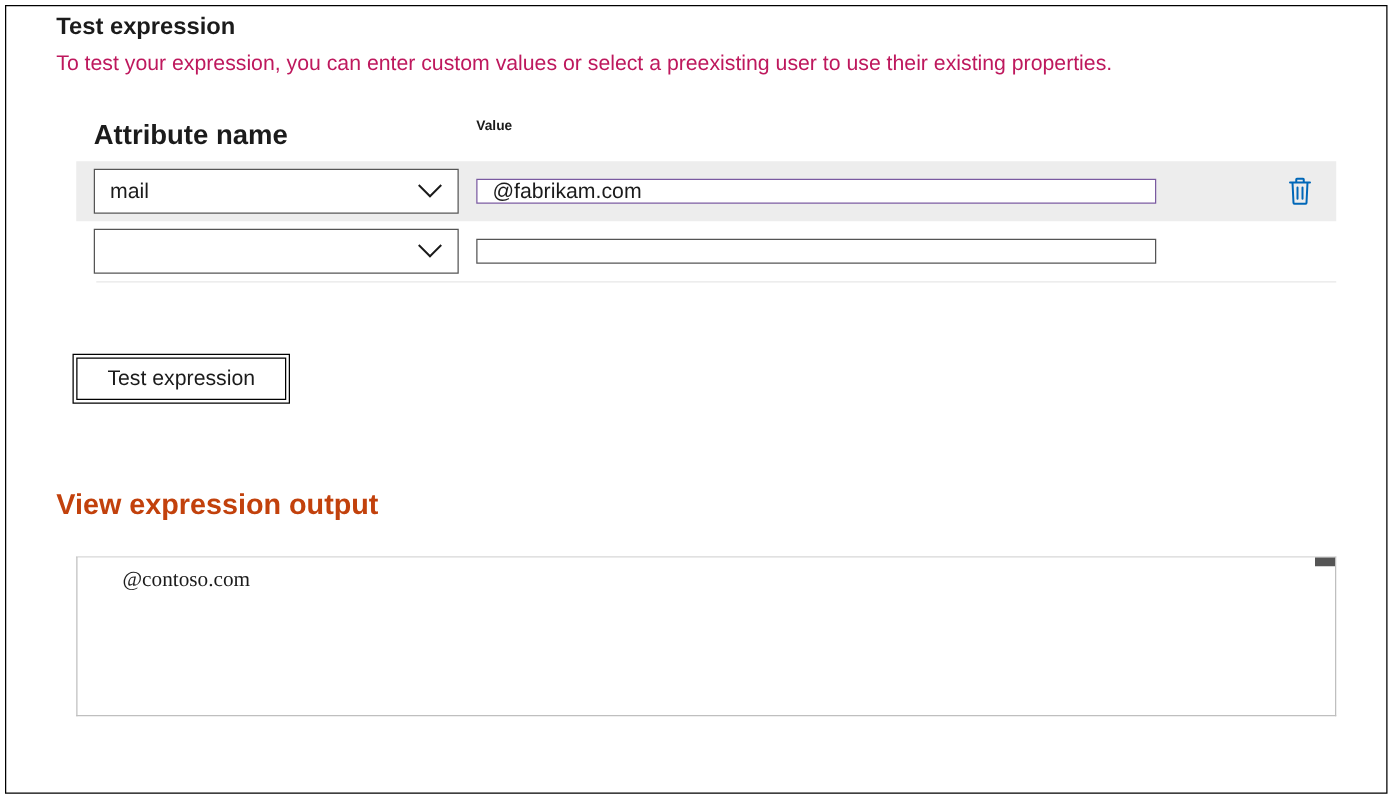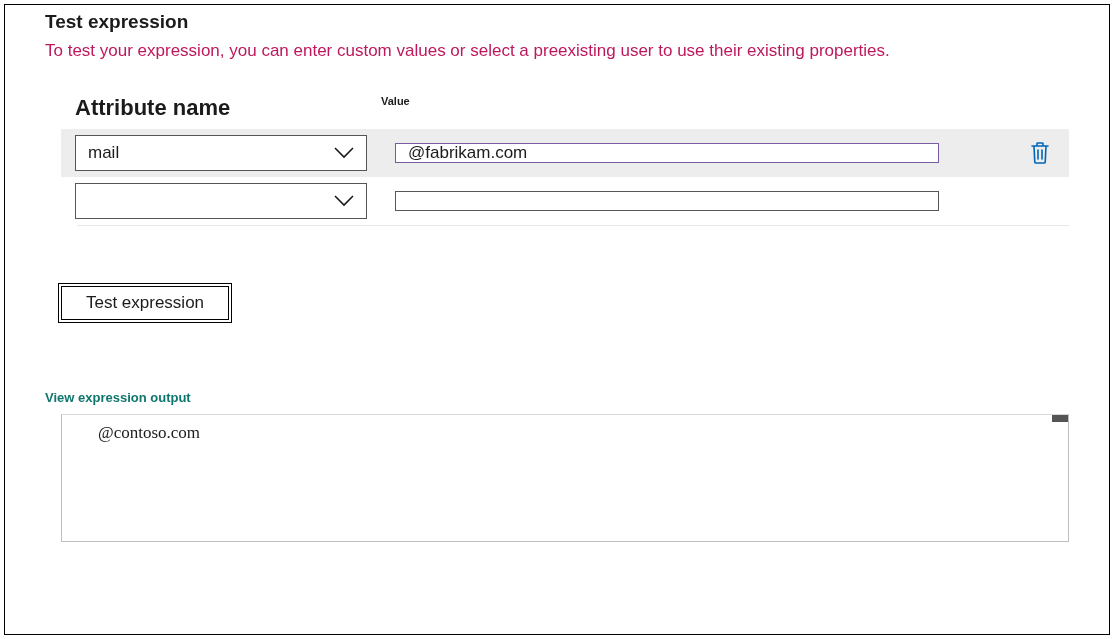--- a/index.html
+++ b/index.html
@@ -67,7 +67,7 @@
       align-items: center;
       padding: 0 12px;
       cursor: pointer;
-      margin-right: 28px;
+      margin-right: 14px;
     }
     .dropdown-text {
       flex: 1;

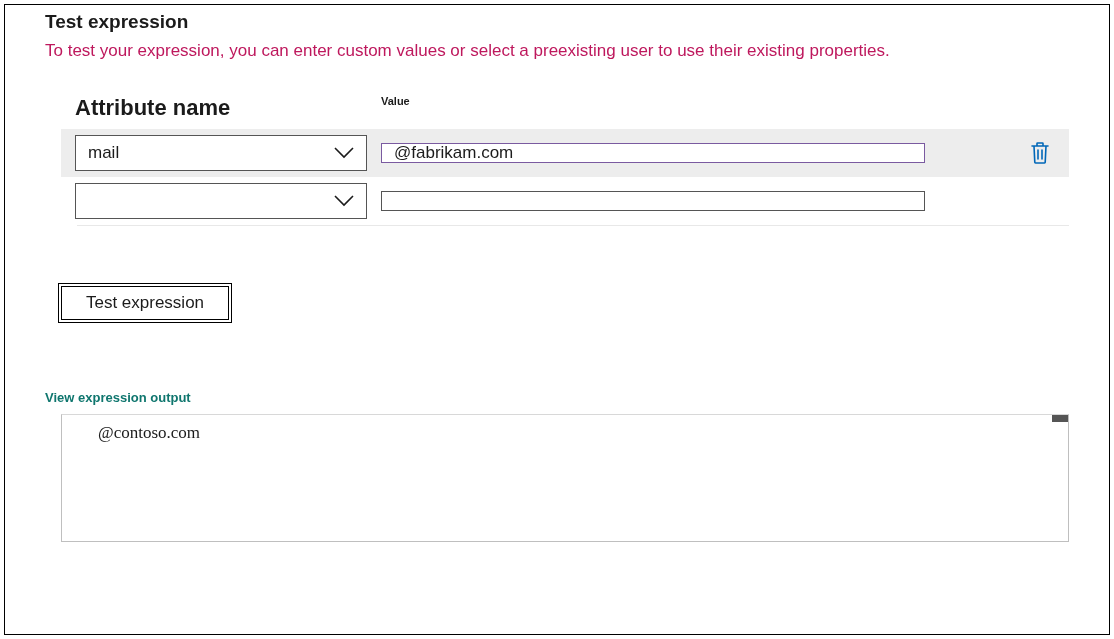--- a/index.html
+++ b/index.html
@@ -125,11 +125,11 @@
       cursor: pointer;
     }
     .output-title {
-      font-size: 13px;
-      font-weight: 600;
-      color: #0f766e;
+      font-size: 23px;
+      font-weight: 600;
+      color: #c2410c;
       margin-top: 70px;
-      margin-bottom: 9px;
+      margin-bottom: 28px;
     }
     .output-box {
       margin-left: 16px;

